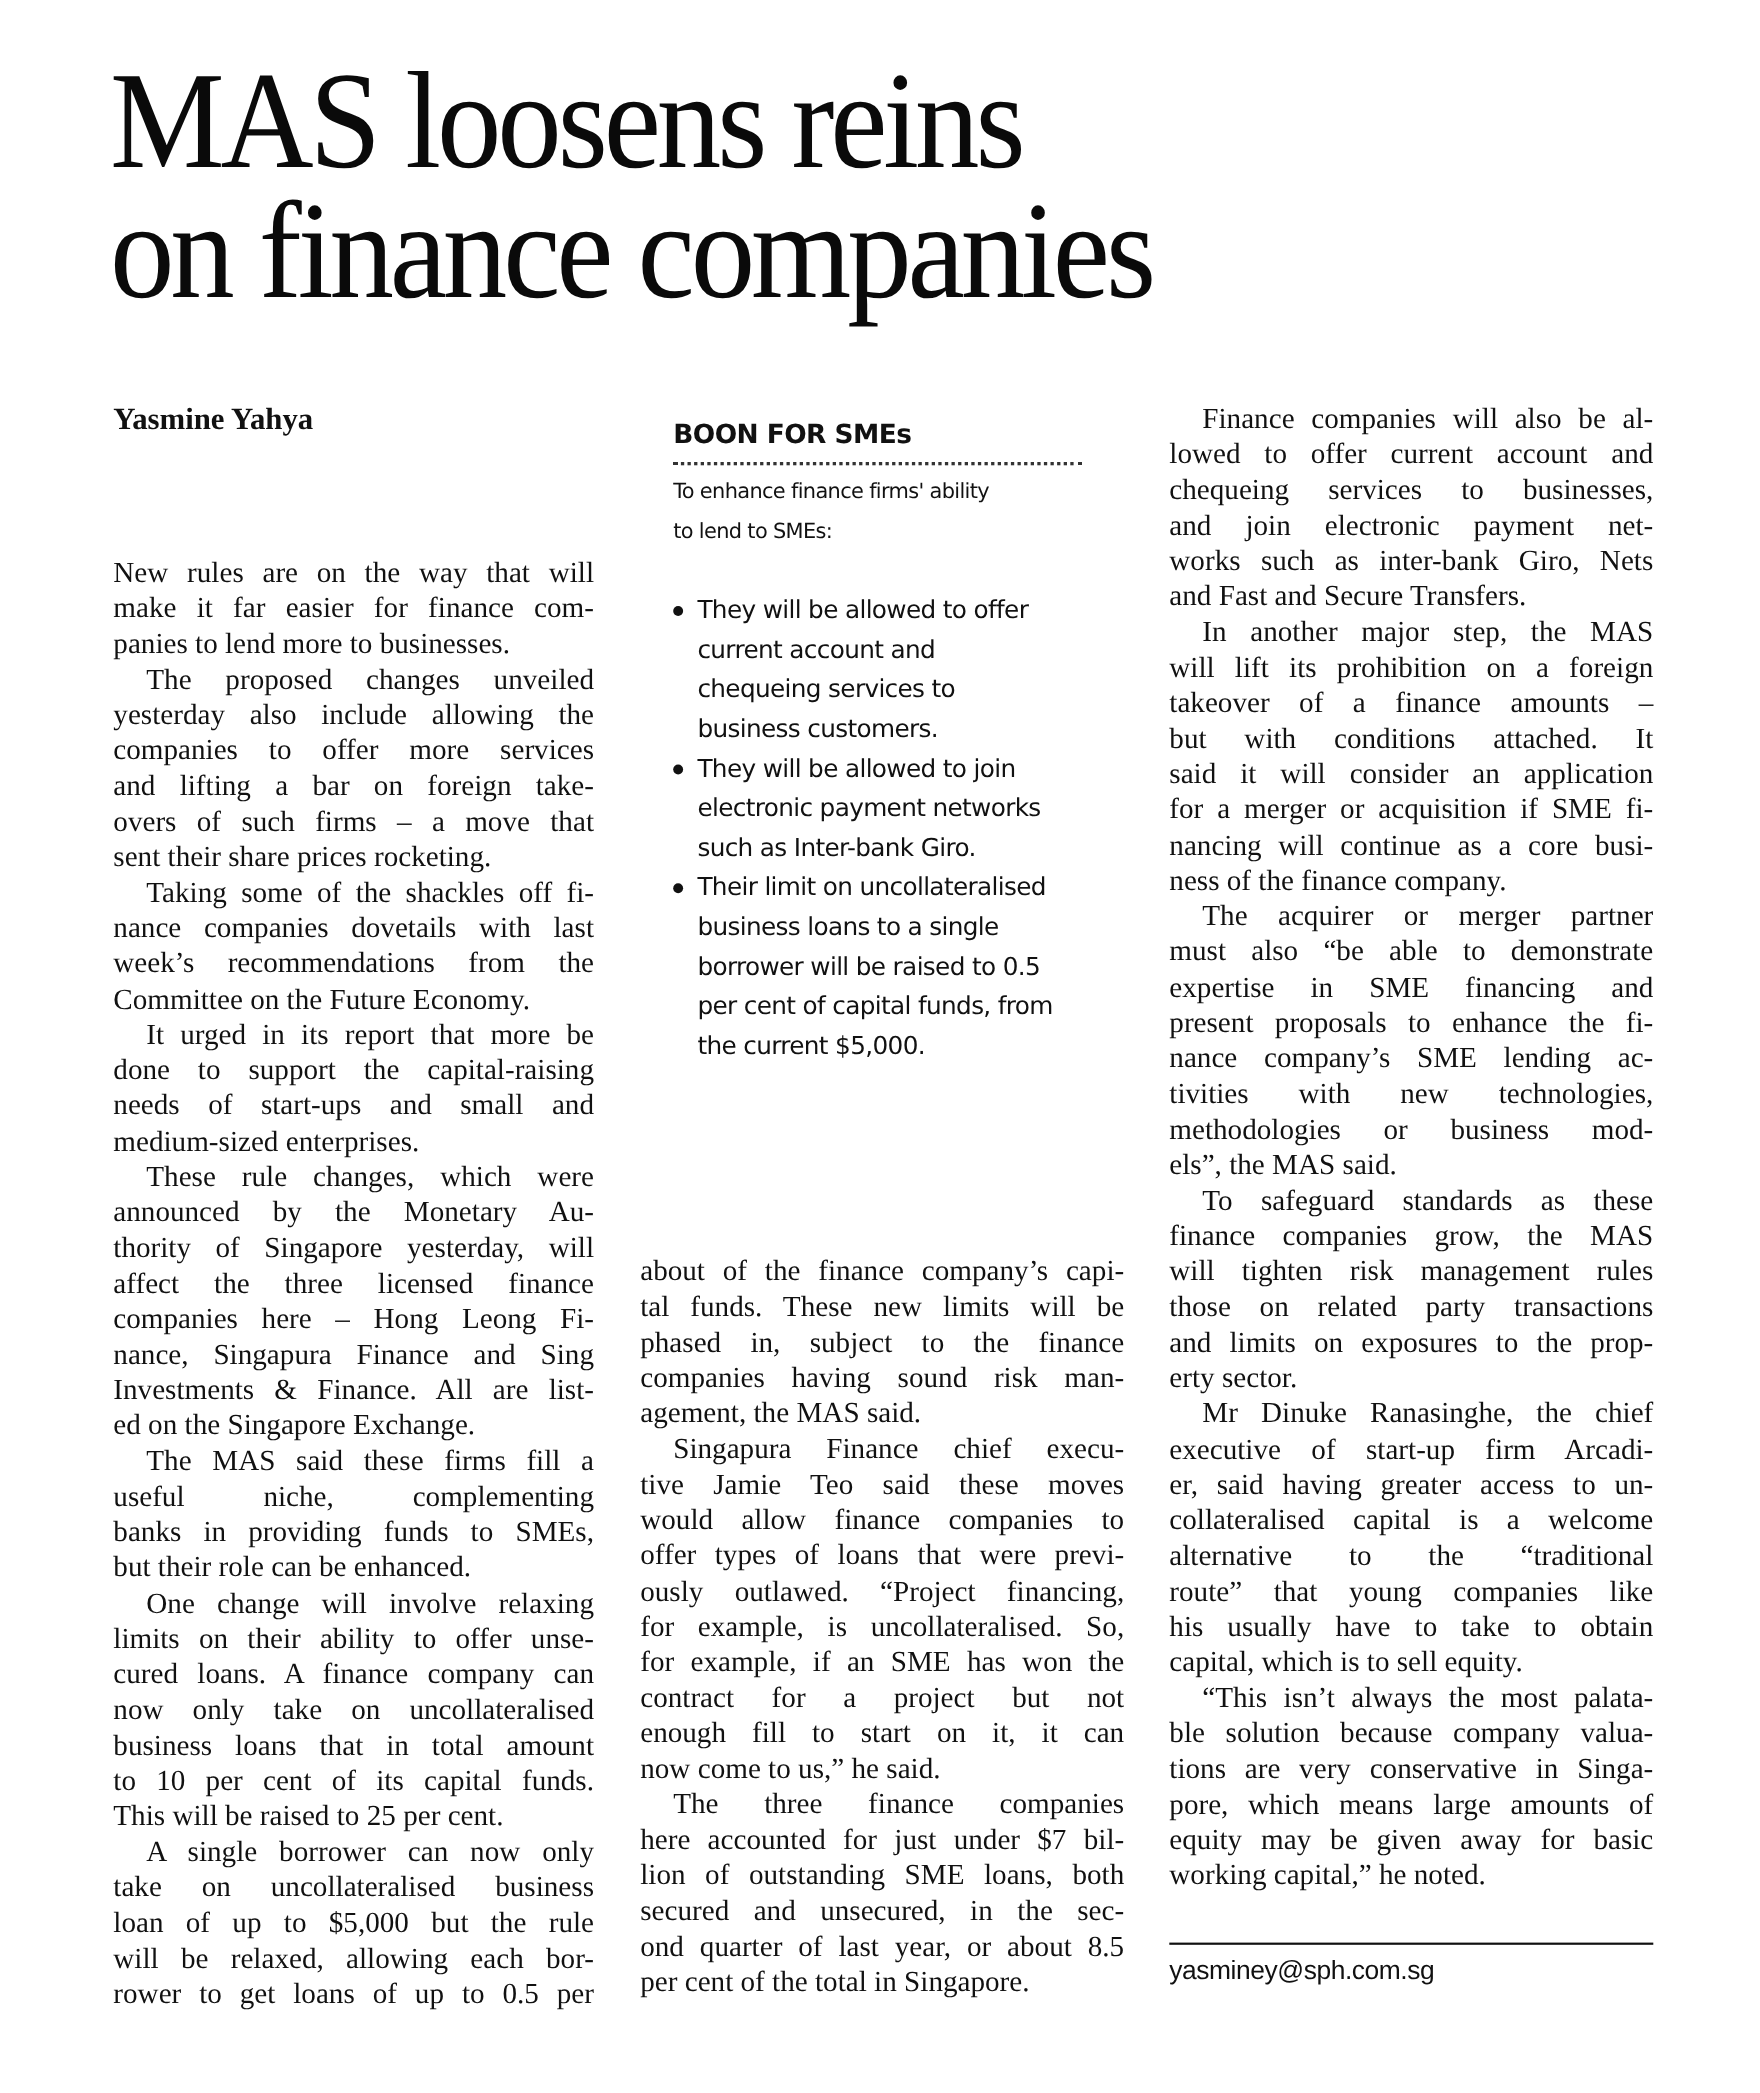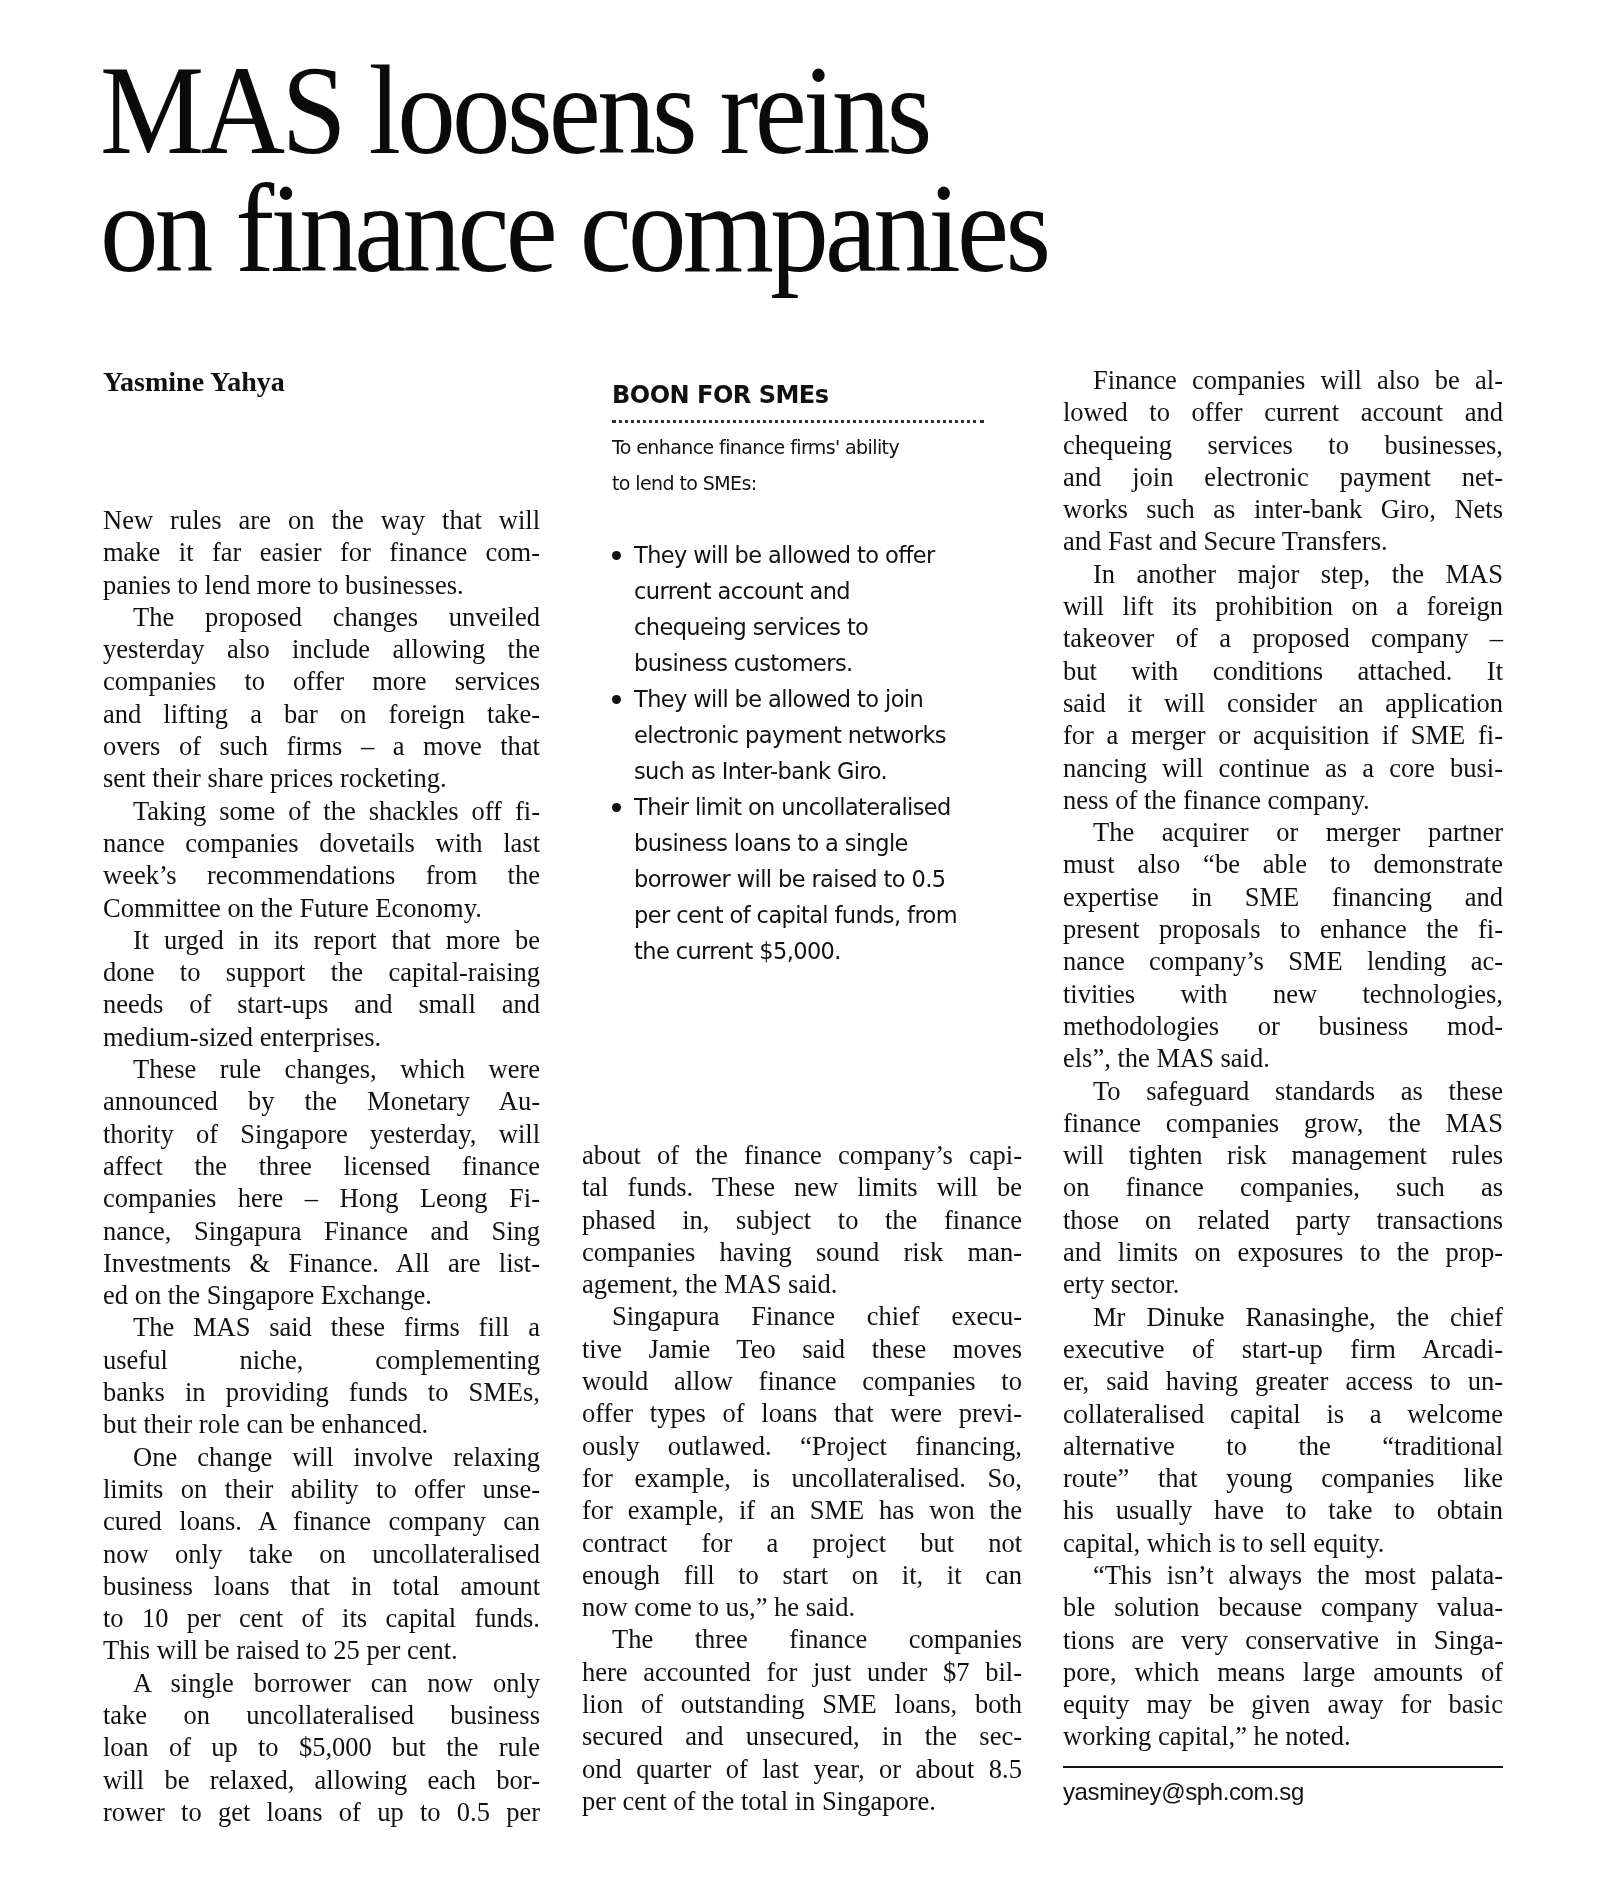--- a/index.html
+++ b/index.html
@@ -110,7 +110,7 @@
     <span class="ln last">and Fast and Secure Transfers.</span>
     <span class="ln indent">In another major step, the MAS</span>
     <span class="ln">will lift its prohibition on a foreign</span>
-    <span class="ln">takeover of a proposed company –</span>
+    <span class="ln">takeover of a finance amounts –</span>
     <span class="ln">but with conditions attached. It</span>
     <span class="ln">said it will consider an application</span>
     <span class="ln">for a merger or acquisition if SME fi-</span>

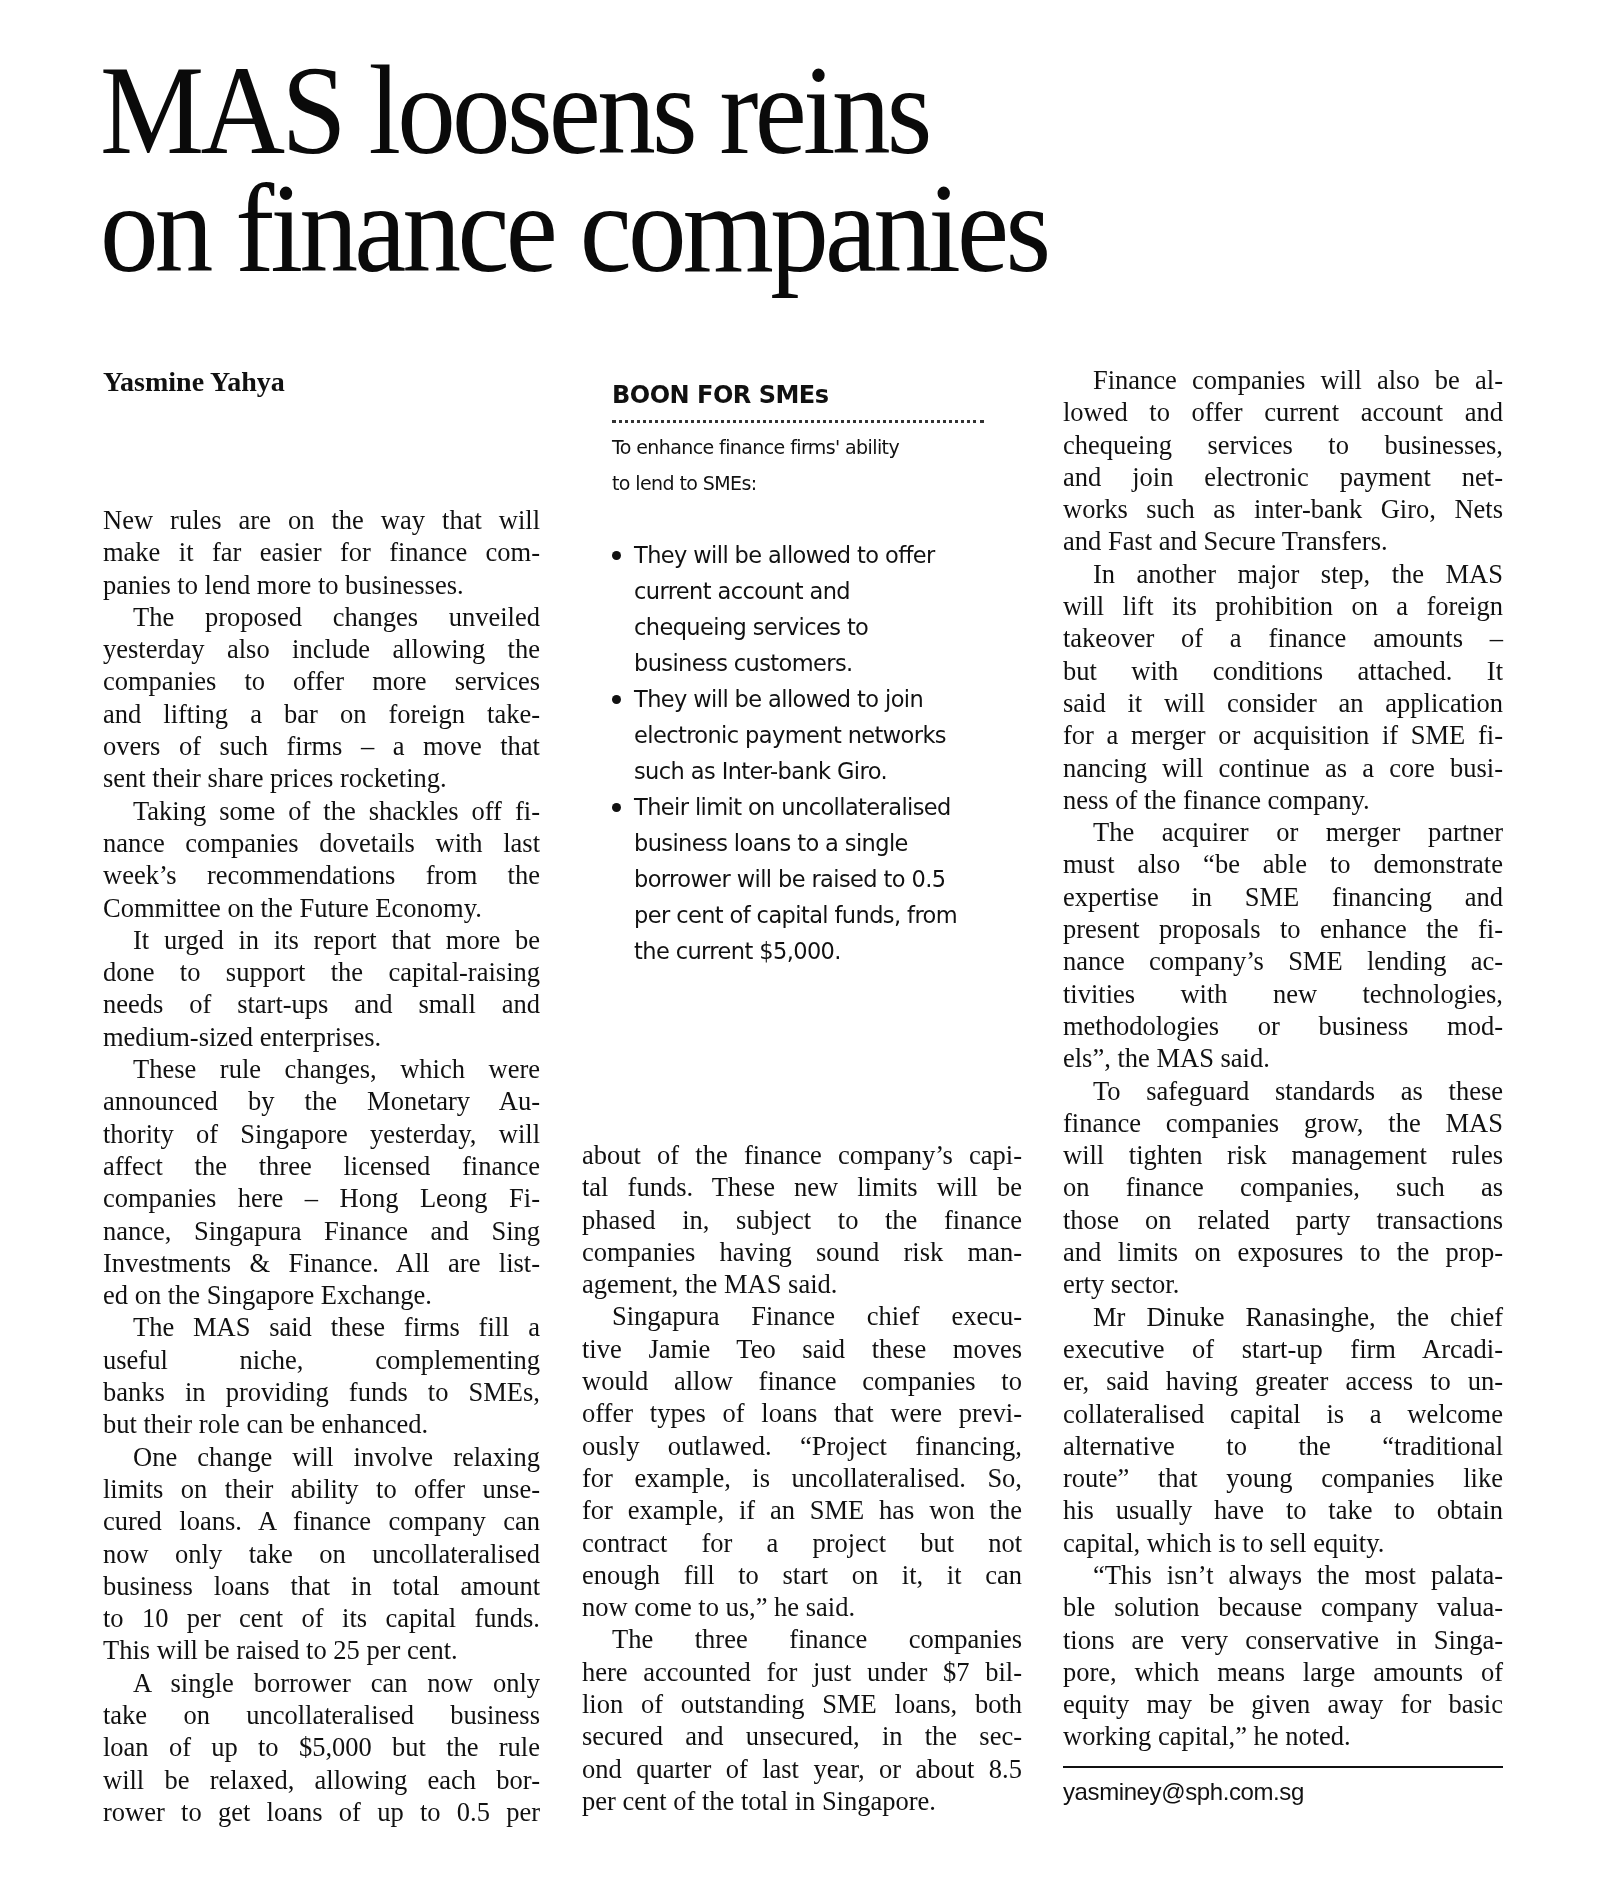--- a/index.html
+++ b/index.html
@@ -127,7 +127,6 @@
     <span class="ln indent">To safeguard standards as these</span>
     <span class="ln">finance companies grow, the MAS</span>
     <span class="ln">will tighten risk management rules</span>
-    <span class="ln">on finance companies, such as</span>
     <span class="ln">those on related party transactions</span>
     <span class="ln">and limits on exposures to the prop-</span>
     <span class="ln last">erty sector.</span>

